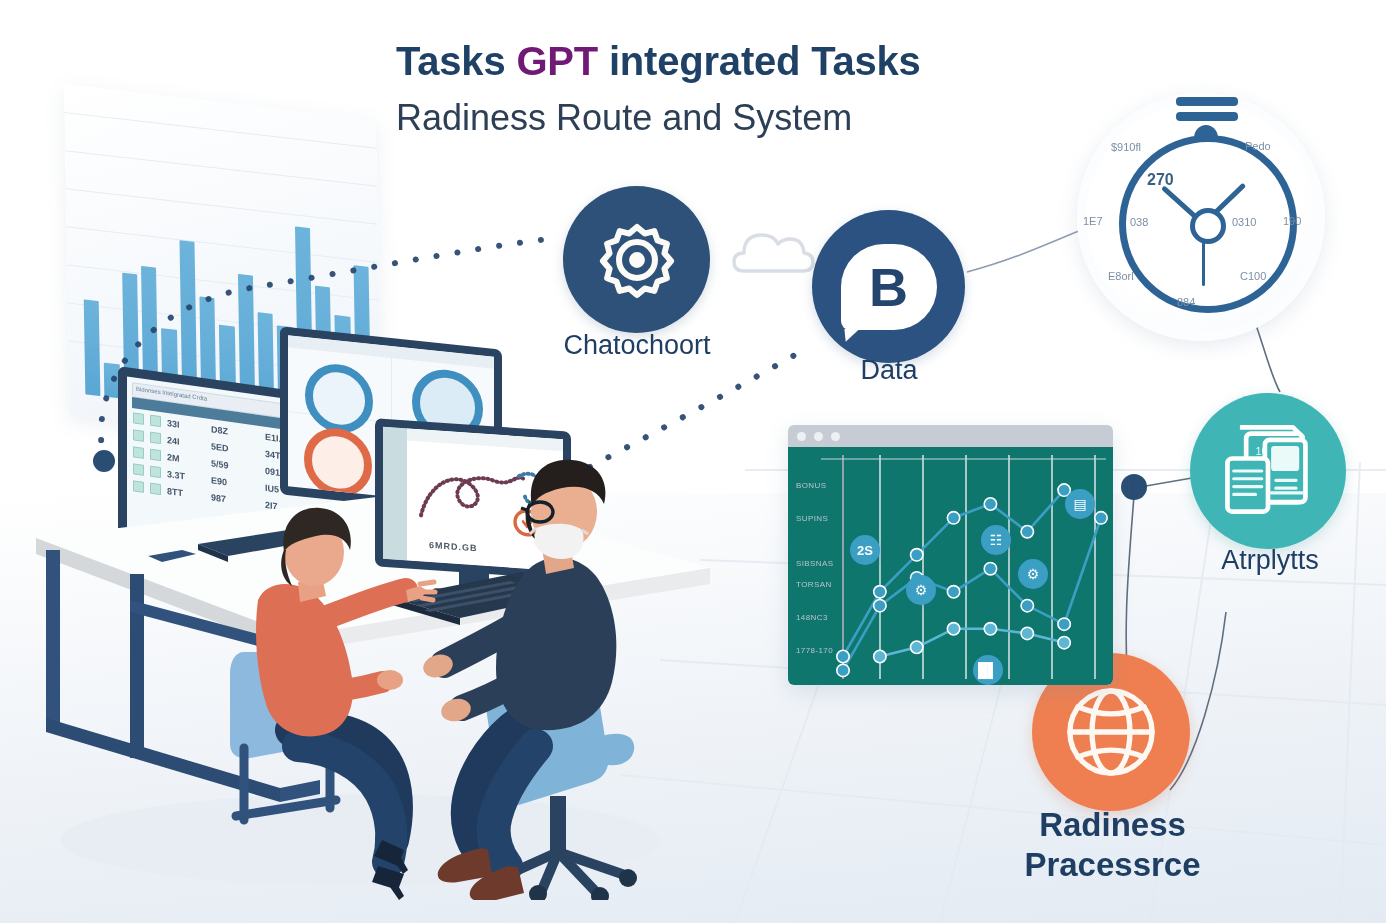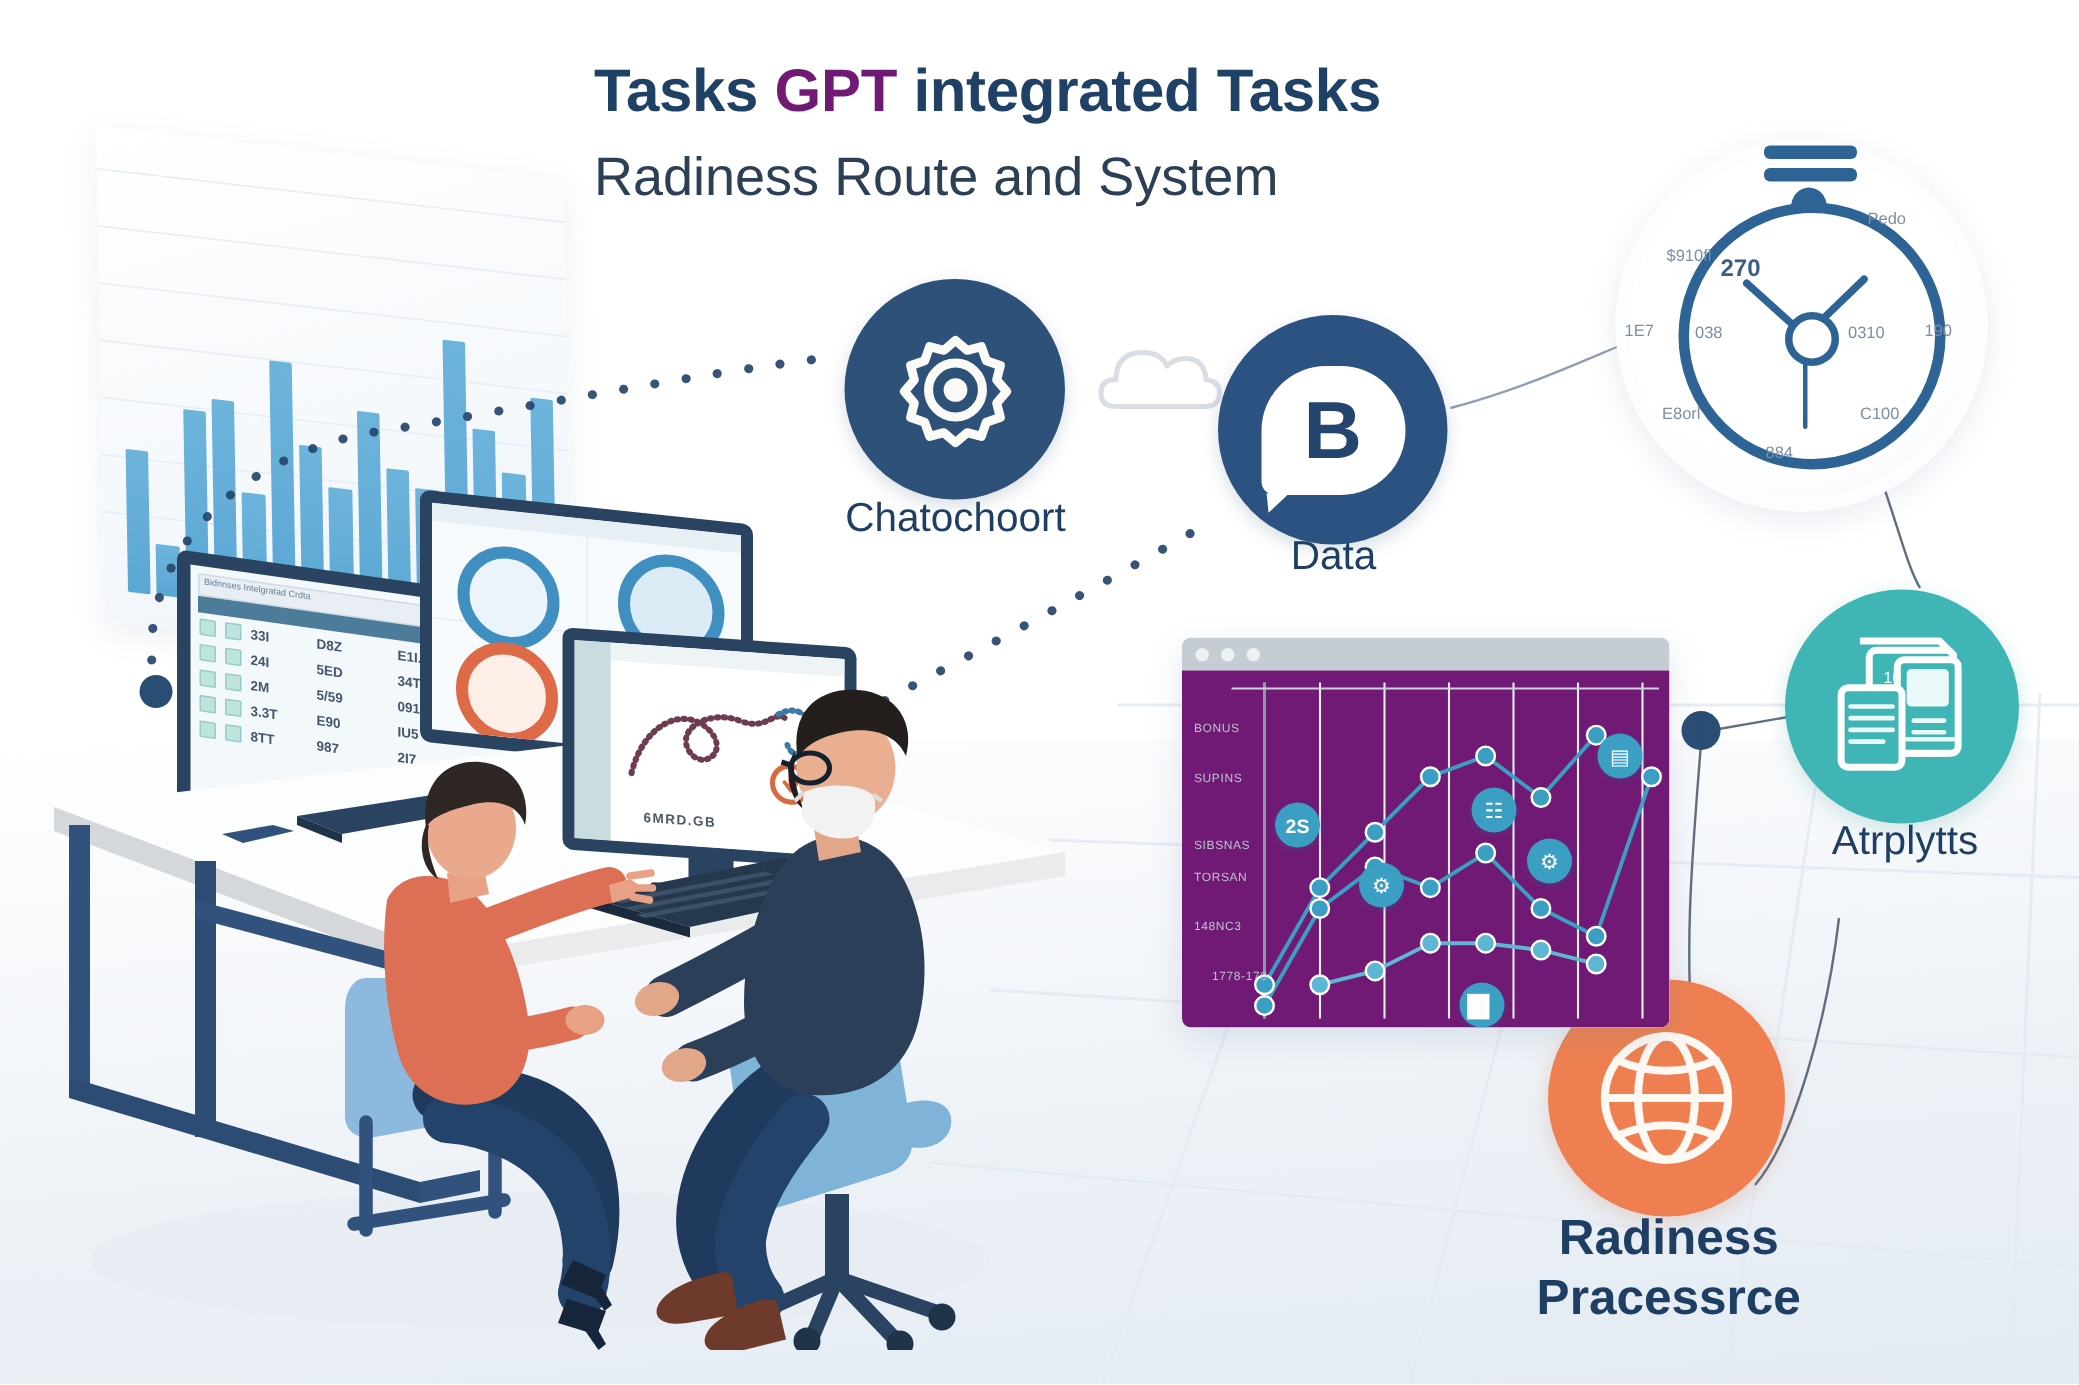--- a/index.html
+++ b/index.html
@@ -200,7 +200,7 @@
     <div class="hand" style="left:139px;top:131px;width:3px;height:62px;"></div>
     <div class="hubdot"></div>
     <div id="clockticks">
-        <div class="clk-t" style="left: 48px; top: 48px; margin-top: 24px;">$910fl</div>
+        <div class="clk-t" style="left: 48px; top: 48px;">$910fl</div>
         <div class="clk-t" style="left: 182px; top: 47px;">Pedo</div>
         <div class="clk-t" style="left: 20px; top: 122px;">1E7</div>
         <div class="clk-t" style="left: 67px; top: 123px;">038</div>

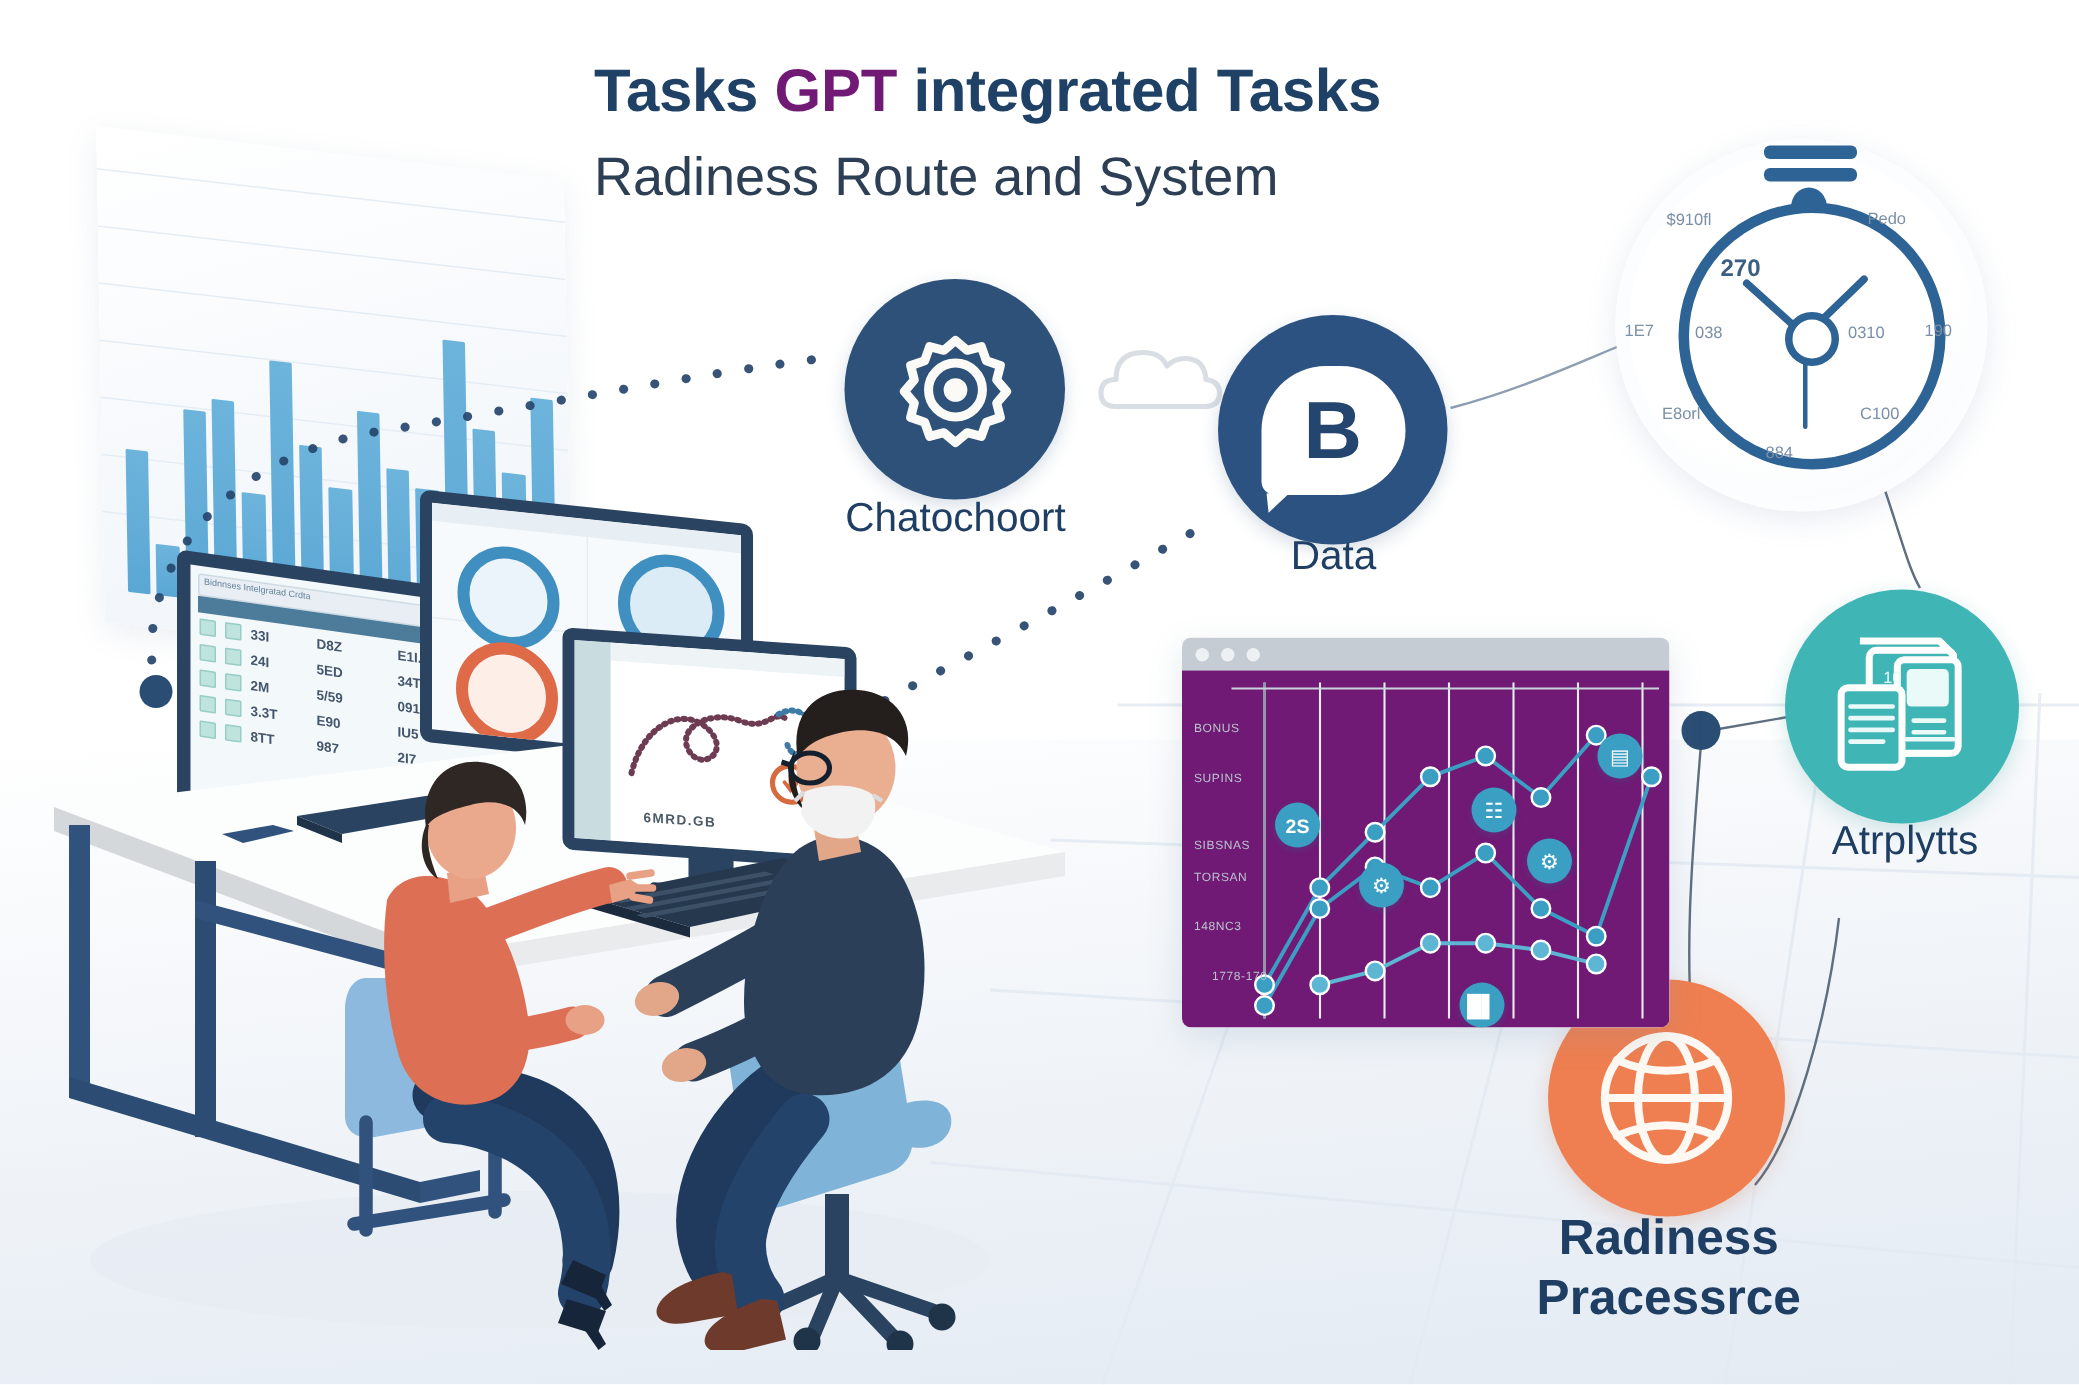--- a/index.html
+++ b/index.html
@@ -78,7 +78,7 @@
     border-radius:6px;box-shadow:0 7px 22px rgba(115,140,170,.2);overflow:hidden;}
   .bbar{height:22px;background:#c5ccd4;display:flex;align-items:center;padding-left:9px;gap:8px;}
   .bdot{width:9px;height:9px;border-radius:50%;background:#eef1f4;}
-  .bbody{position:absolute;left:0;right:0;top:22px;bottom:0;background:#701a75;}
+  .bbody{position:absolute;left:0;right:0;top:22px;bottom:0;background:#0f766e;}
   .ytick{position:absolute;left:8px;font-size:8px;color:#b9c3cd;letter-spacing:.4px;white-space:nowrap;}
 
   

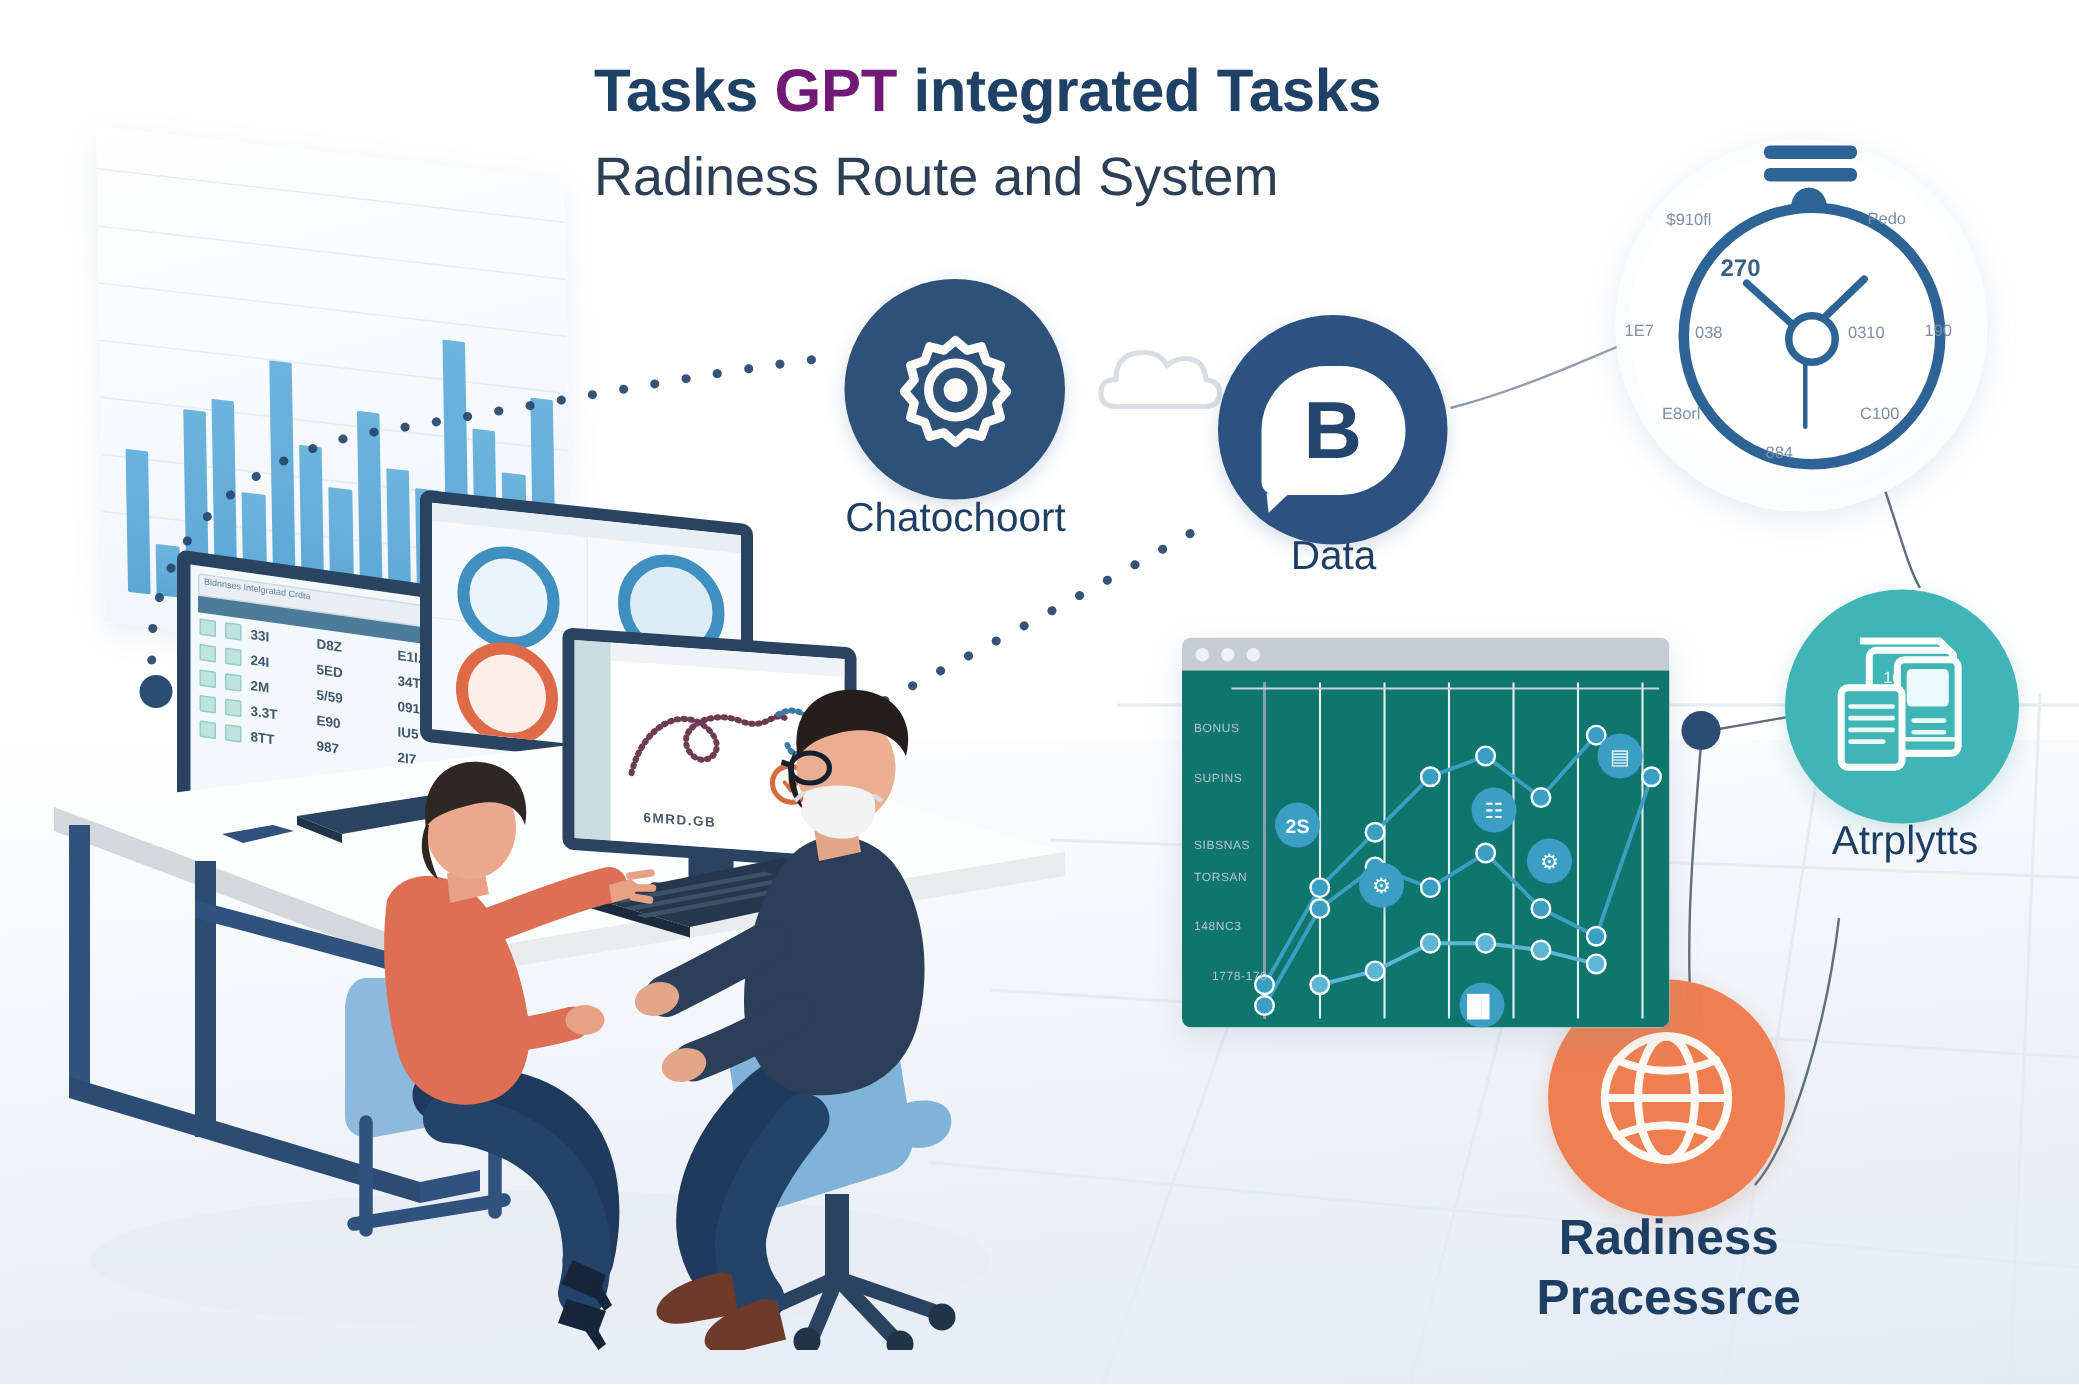--- a/index.html
+++ b/index.html
@@ -260,7 +260,7 @@
           <div class="ytick" style="top: 112px; filter: blur(0.5px);">SIBSNAS</div>
           <div class="ytick" style="top: 133px; filter: blur(0.5px);">TORSAN</div>
           <div class="ytick" style="top: 166px; filter: blur(0.5px);">148NC3</div>
-          <div class="ytick" style="top: 199px; filter: blur(0.5px); margin-left: 12px;">1778-170</div>
+          <div class="ytick" style="top: 199px; filter: blur(0.5px);">1778-170</div>
         </div>
       <svg width="325" height="238" viewBox="0 0 325 238">
         <g stroke="#e9eef3" stroke-width="1.4">

